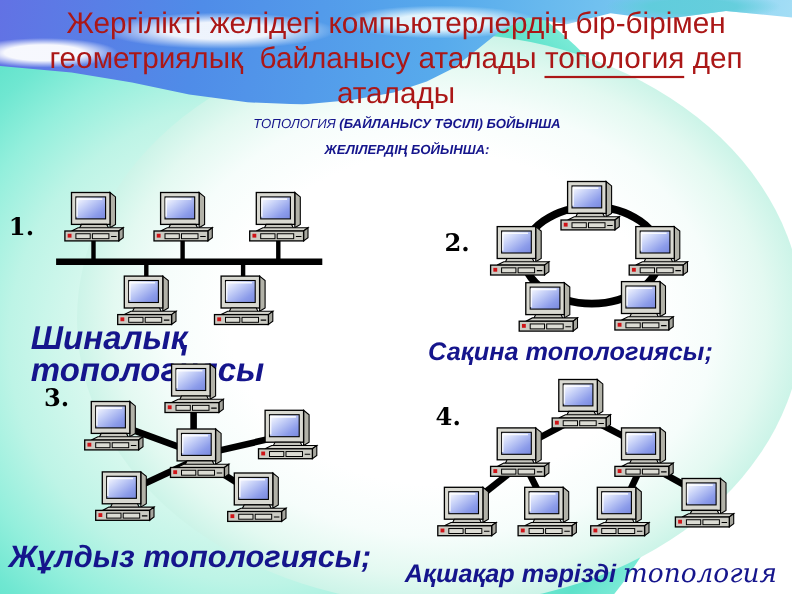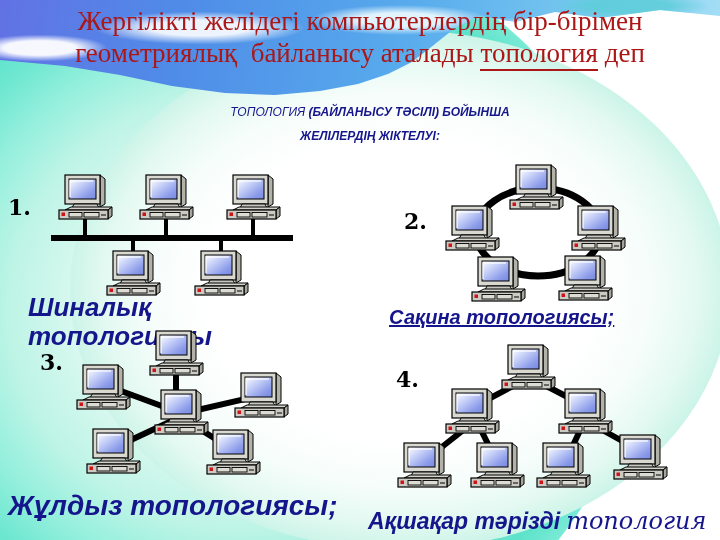--- a/index.html
+++ b/index.html
@@ -27,7 +27,7 @@
   
   .title{position:absolute;left:0;right:0;top:5px;margin:0;z-index:2;text-align:center;
     font-size:27px;line-height:32px;font-weight:normal;color:#ab1717;}
-  .t-line{display:block;white-space:pre;font-family:Liberation Serif, serif;}
+  .t-line{display:block;white-space:pre;}
   .underlined{border-bottom:2px solid #ab1717;padding-bottom:1px;}
   .subtitle{position:absolute;left:20px;right:0;top:100px;margin:0;z-index:2;text-align:center;
     font-size:12px;line-height:24px;font-weight:bold;font-style:italic;color:#15158c;}

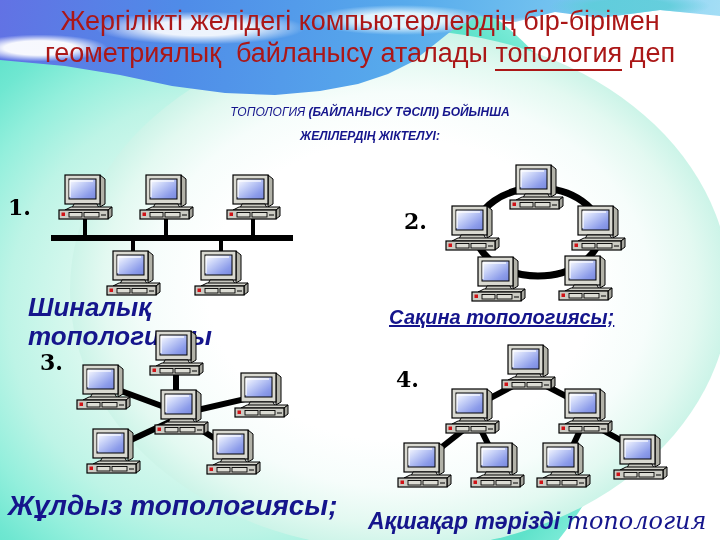--- a/index.html
+++ b/index.html
@@ -80,6 +80,7 @@
   <h1 class="title">
     <span class="t-line">Жергілікті желідегі компьютерлердің бір-бірімен</span>
     <span class="t-line"><span>геометриялық  байланысу аталады </span><span class="underlined">топология</span><span> деп</span></span>
+    <span class="t-line">аталады</span>
   </h1>
 
   <h2 class="subtitle">

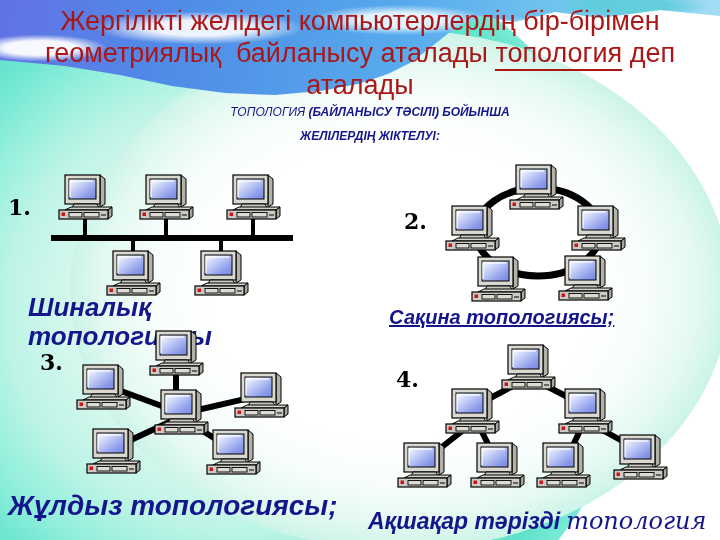--- a/index.html
+++ b/index.html
@@ -85,7 +85,7 @@
 
   <h2 class="subtitle">
     <span class="s-line"><span class="s-light">ТОПОЛОГИЯ </span><span>(БАЙЛАНЫСУ ТӘСІЛІ) БОЙЫНША</span></span>
-    <span class="s-line">ЖЕЛІЛЕРДІҢ ЖІКТЕЛУІ:</span>
+    <span class="s-line">ЖЕЛІЛЕРДІҢ БОЙЫНША:</span>
   </h2>
 
   <div class="num" style="left:8px;top:194px;">1.</div>

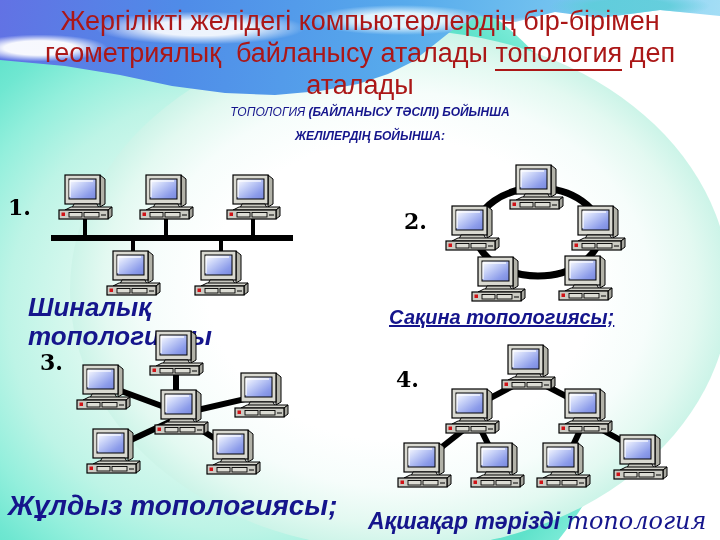--- a/index.html
+++ b/index.html
@@ -93,7 +93,7 @@
   <div class="num" style="left:40px;top:349px;">3.</div>
   <div class="num" style="left:396px;top:366px;">4.</div>
 
-  <div class="tlabel" style="left:28px;top:293px;font-size:26px;line-height:29px;">
+  <div class="tlabel" style="left:28px;top:293px;font-size:30px;line-height:29px;">
     <span class="lbl-line">Шиналық</span>
     <span class="lbl-line">топологиясы</span>
   </div>

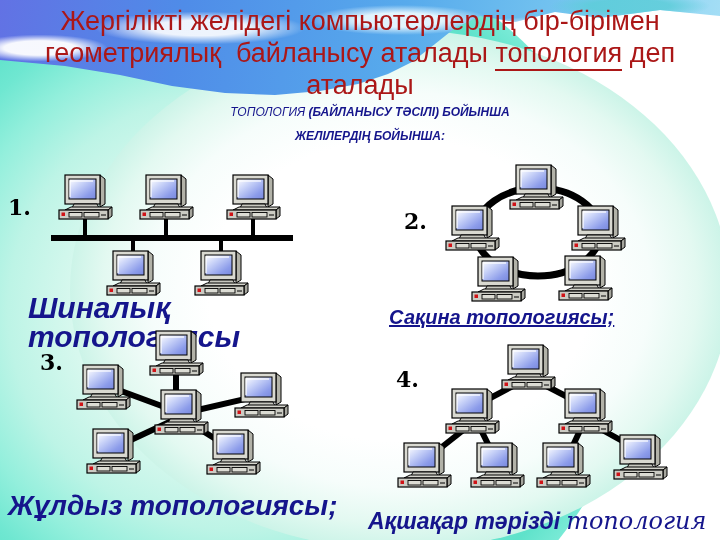--- a/index.html
+++ b/index.html
@@ -97,7 +97,7 @@
     <span class="lbl-line">Шиналық</span>
     <span class="lbl-line">топологиясы</span>
   </div>
-  <div class="tlabel" style="left:389px;top:306px;font-size:20px;text-decoration:underline;">Сақина топологиясы;</div>
+  <div class="tlabel" style="left:389px;top:306px;font-size:23px;">Сақина топологиясы;</div>
   <div class="tlabel" style="left:8px;top:490px;font-size:28px;">Жұлдыз топологиясы;</div>
   <div class="tlabel" style="left:368px;top:495px;font-size:23px;white-space:nowrap;margin-top:12px;">
     <span>Ақшақар тәрізді</span><span class="serif-part">топология</span>

